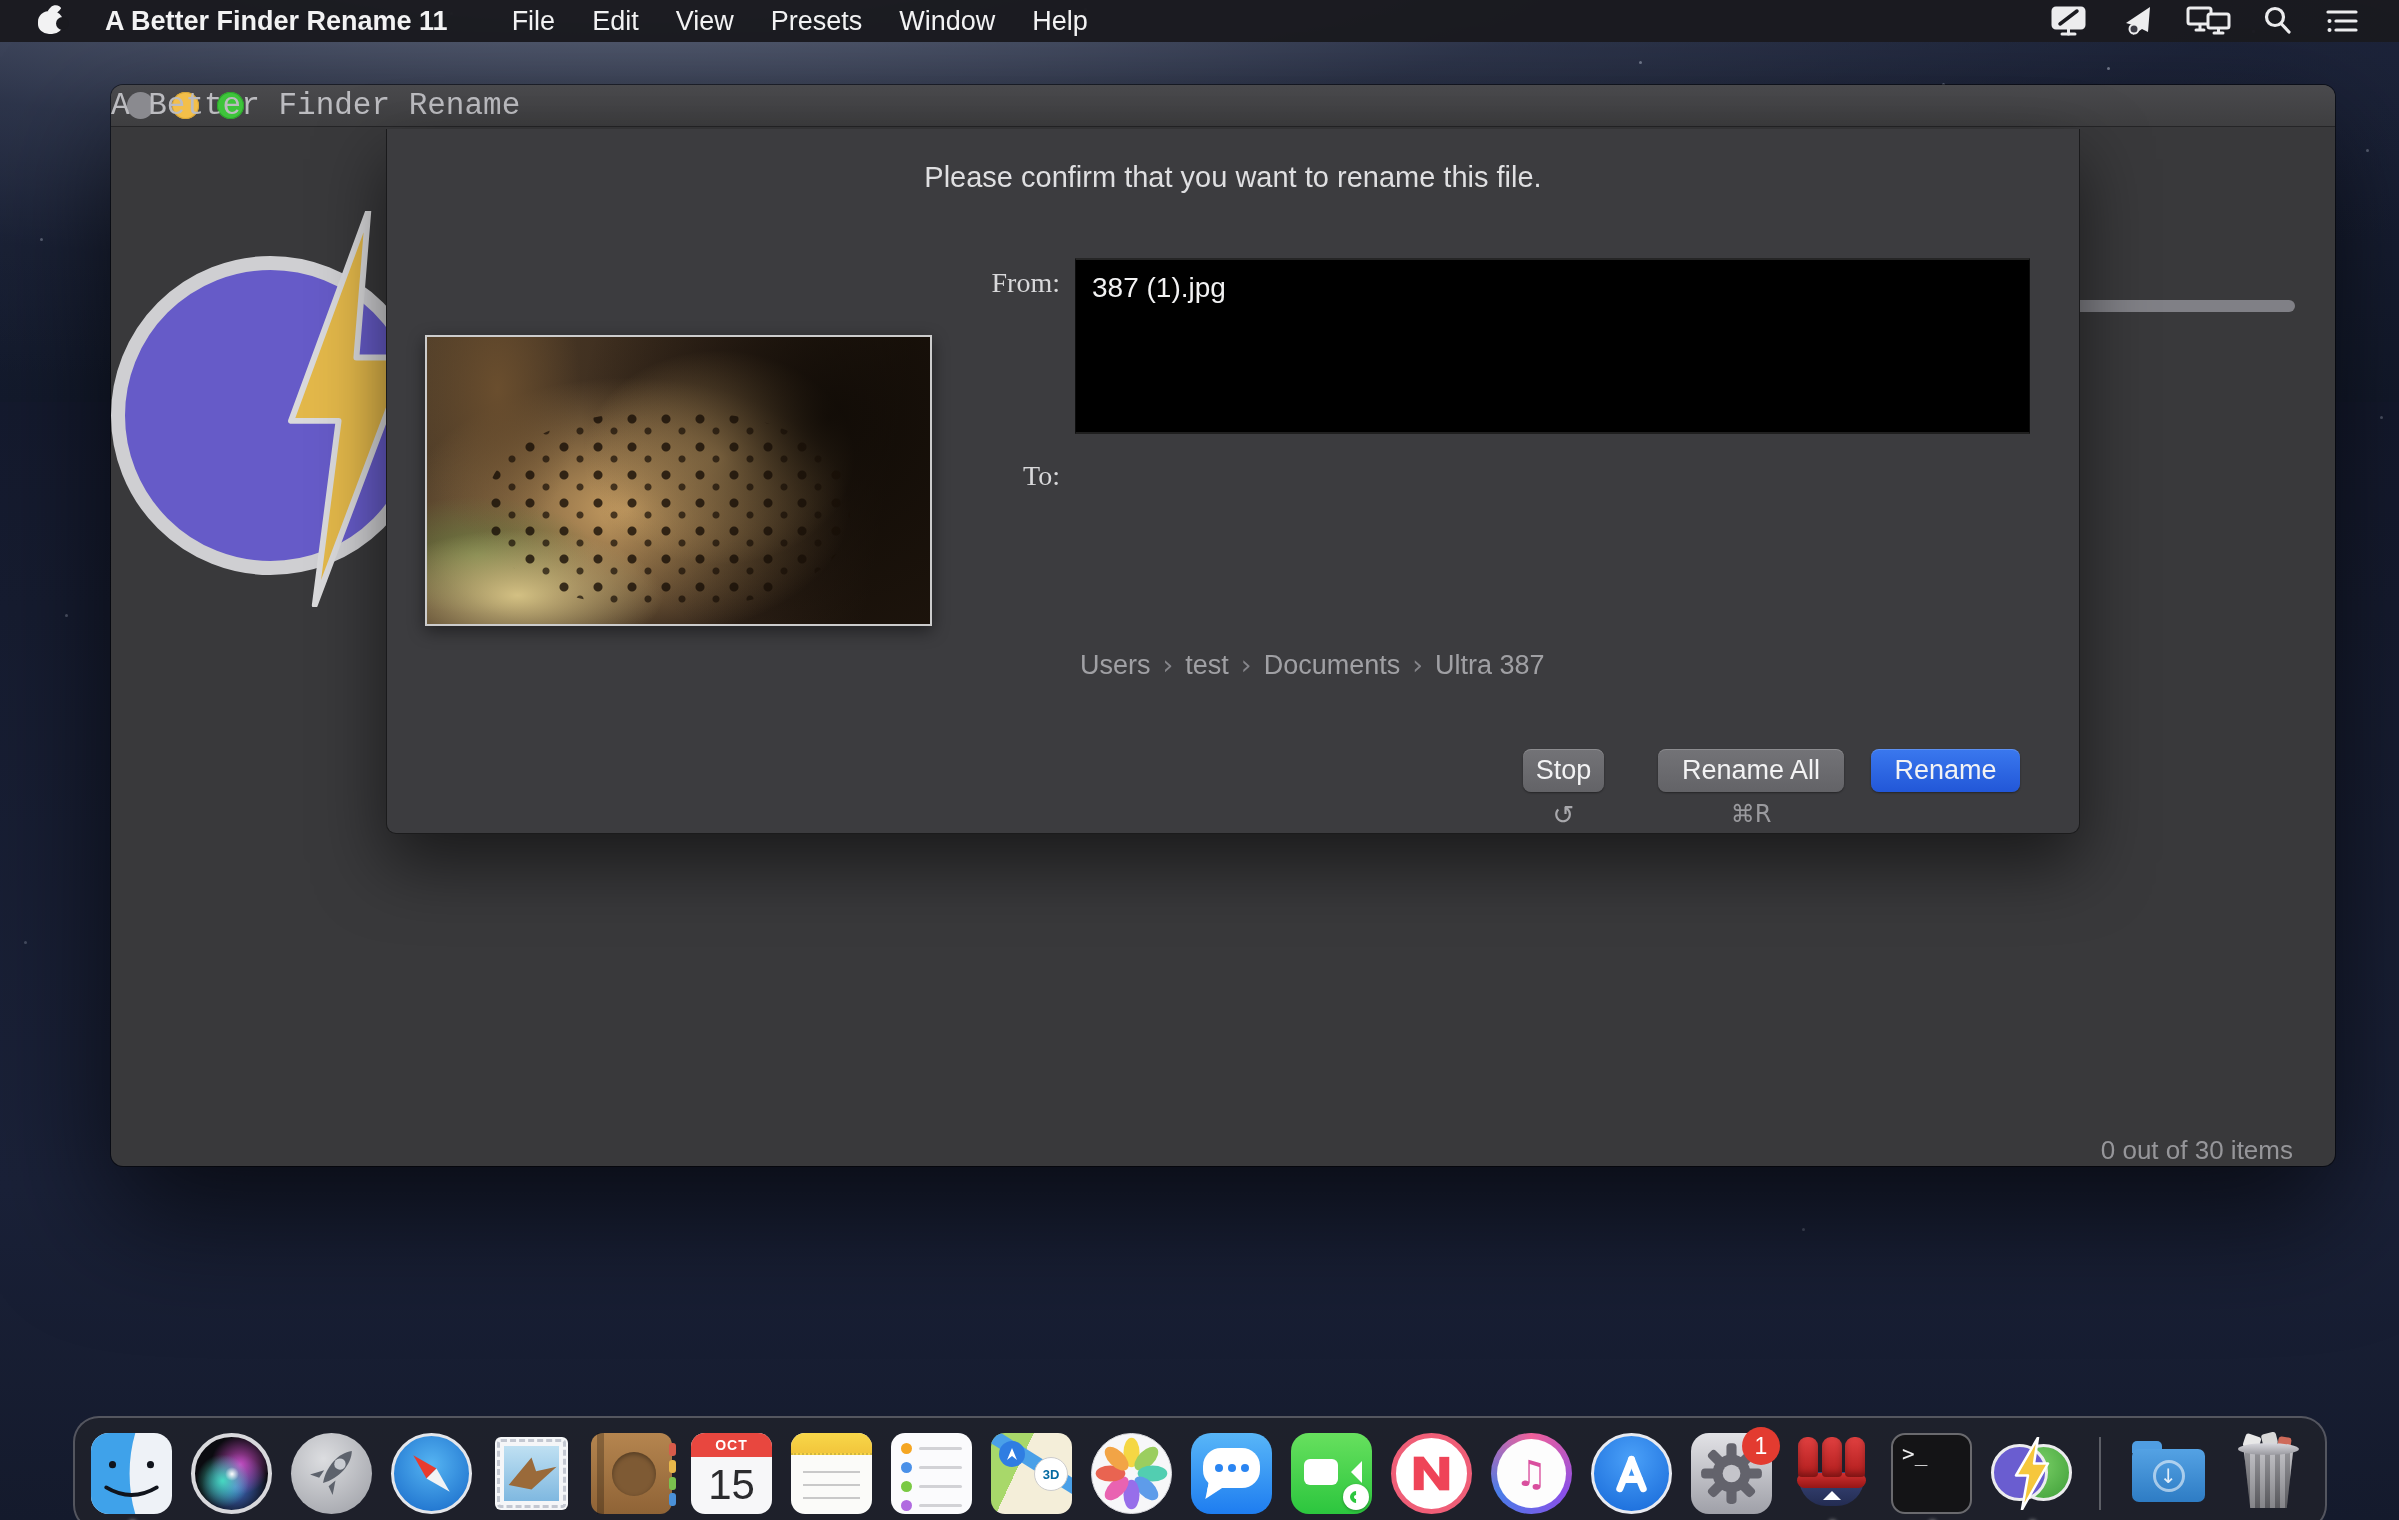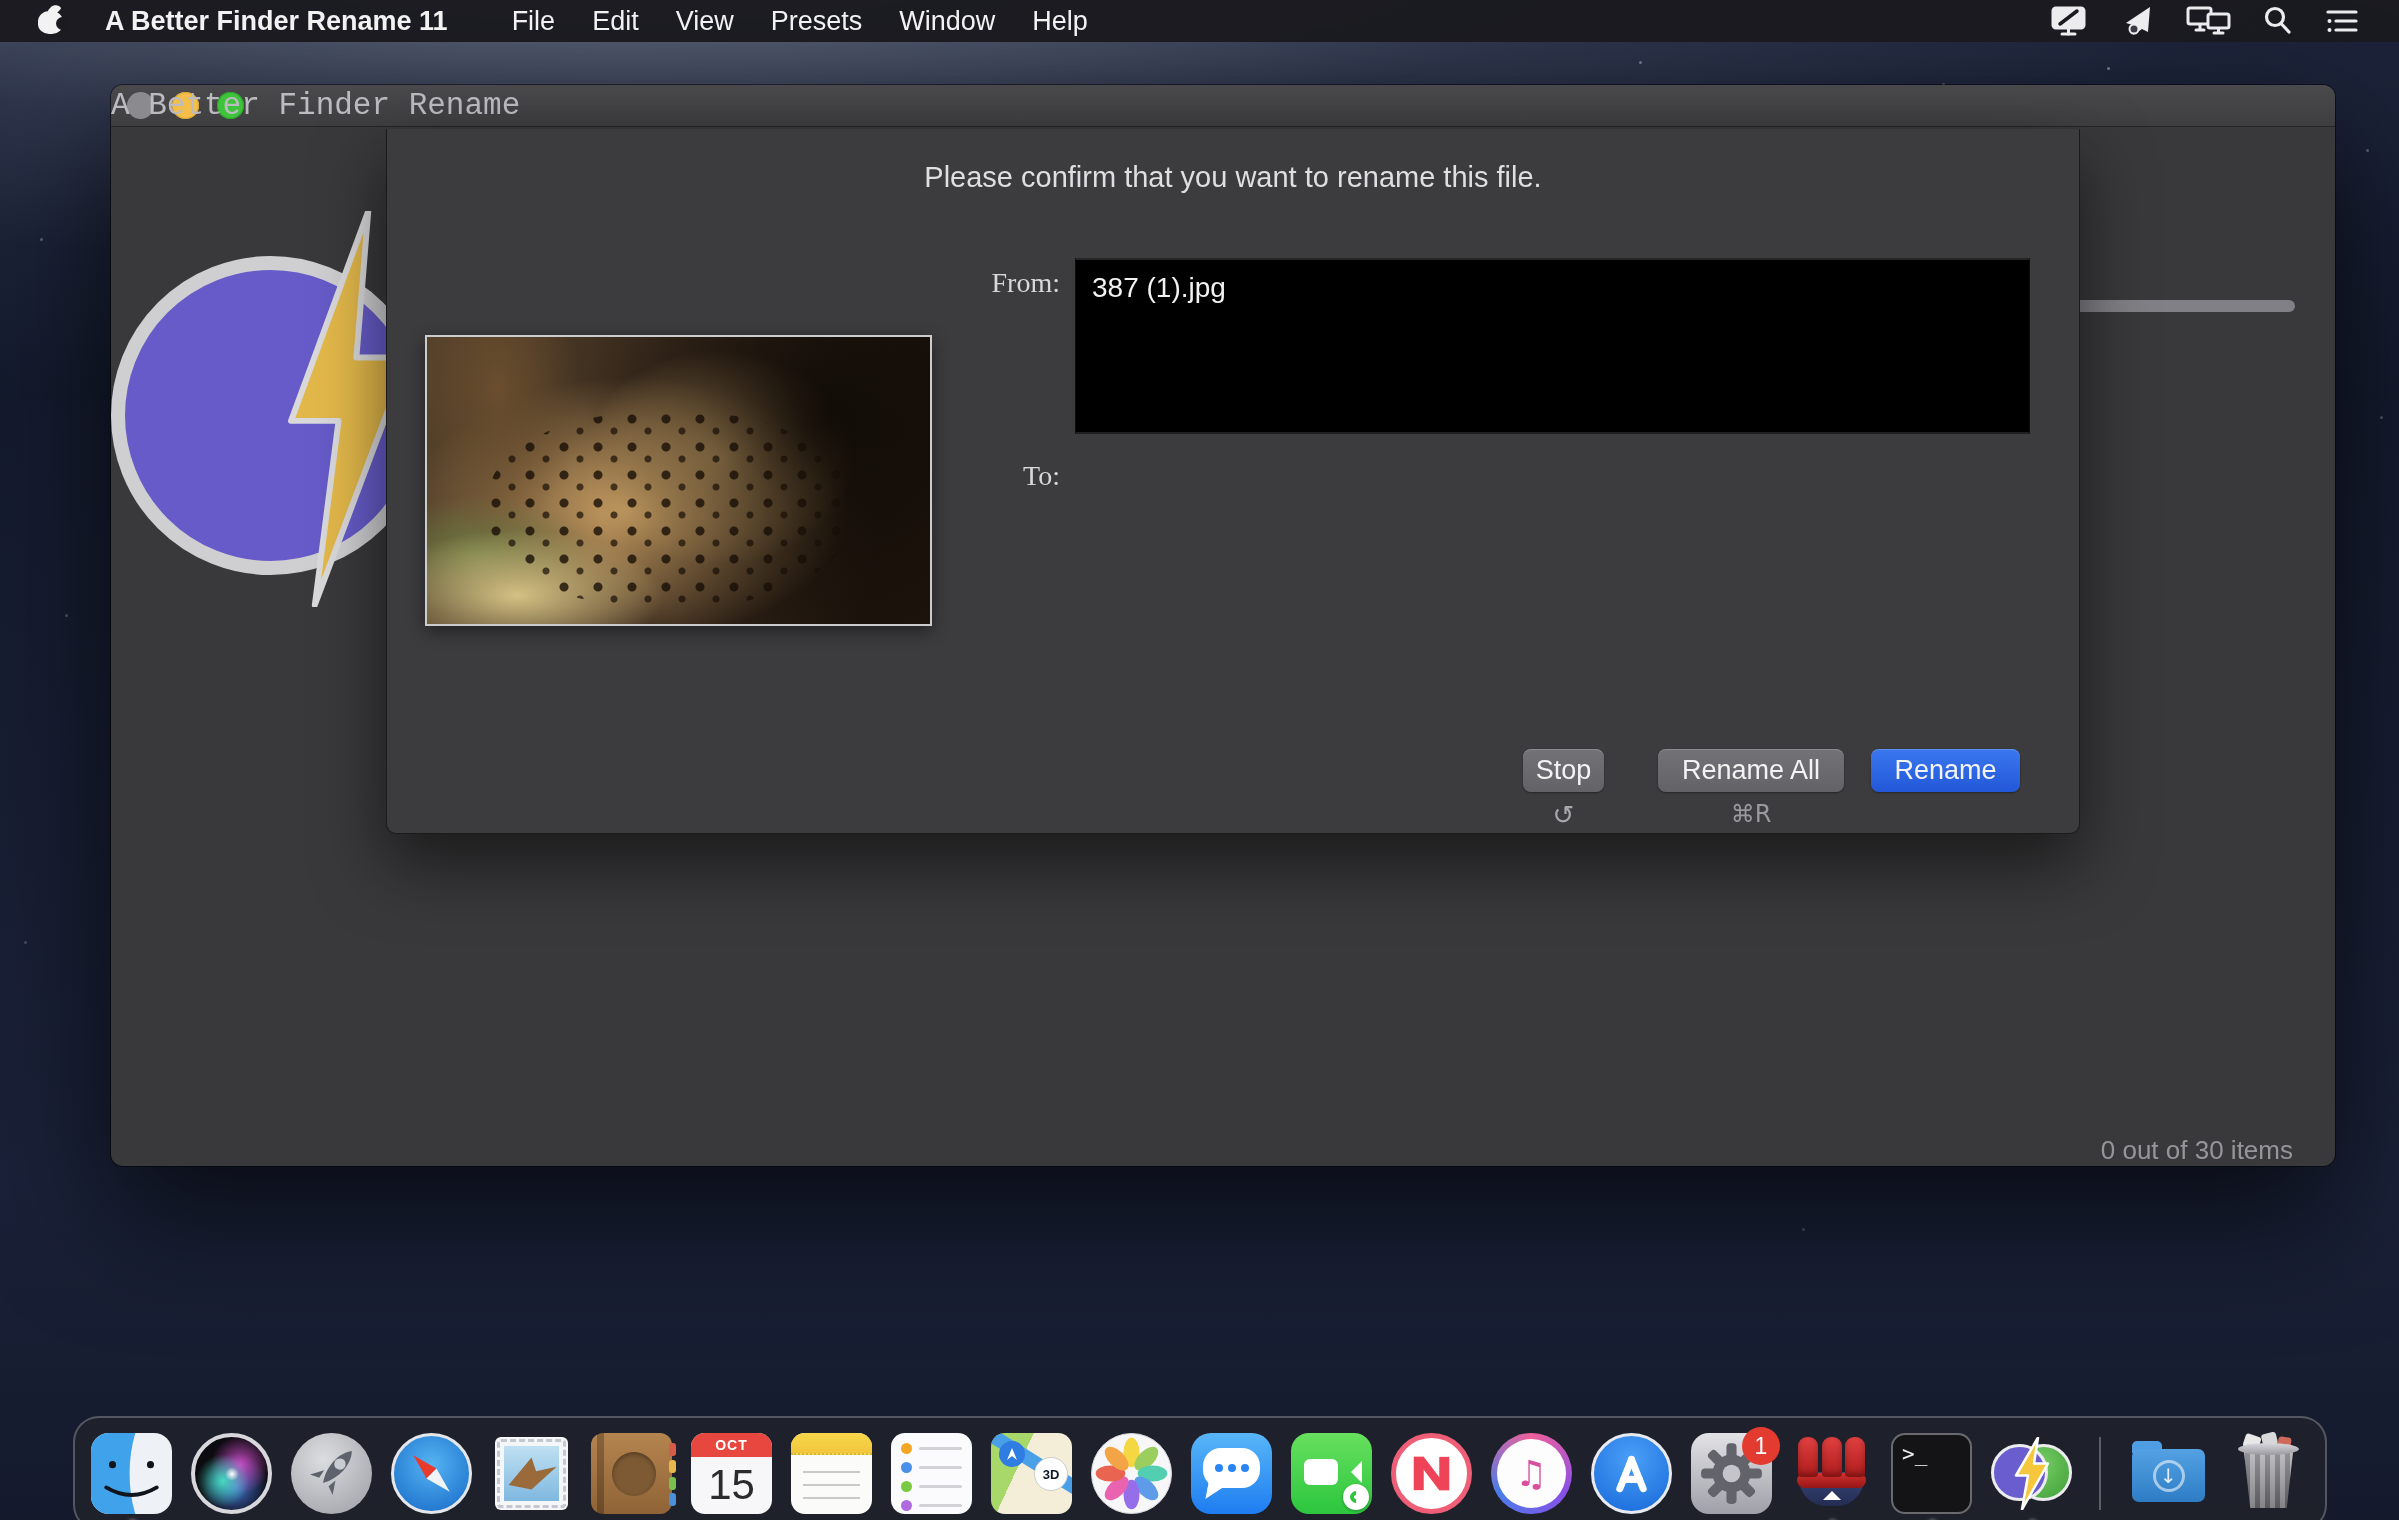--- a/index.html
+++ b/index.html
@@ -368,6 +368,7 @@
 
     <div class="flabel" style="top:331px">To:</div>
 
+    <div class="breadcrumb"><span class="bc-item">Users</span><span class="bc-sep glyph">›</span><span class="bc-item">test</span><span class="bc-sep glyph">›</span><span class="bc-item">Documents</span><span class="bc-sep glyph">›</span><span class="bc-item">Ultra 387</span></div>
 
     <button class="btn" style="left:1136px;width:81px">Stop</button>
     <button class="btn" style="left:1271px;width:186px">Rename All</button>

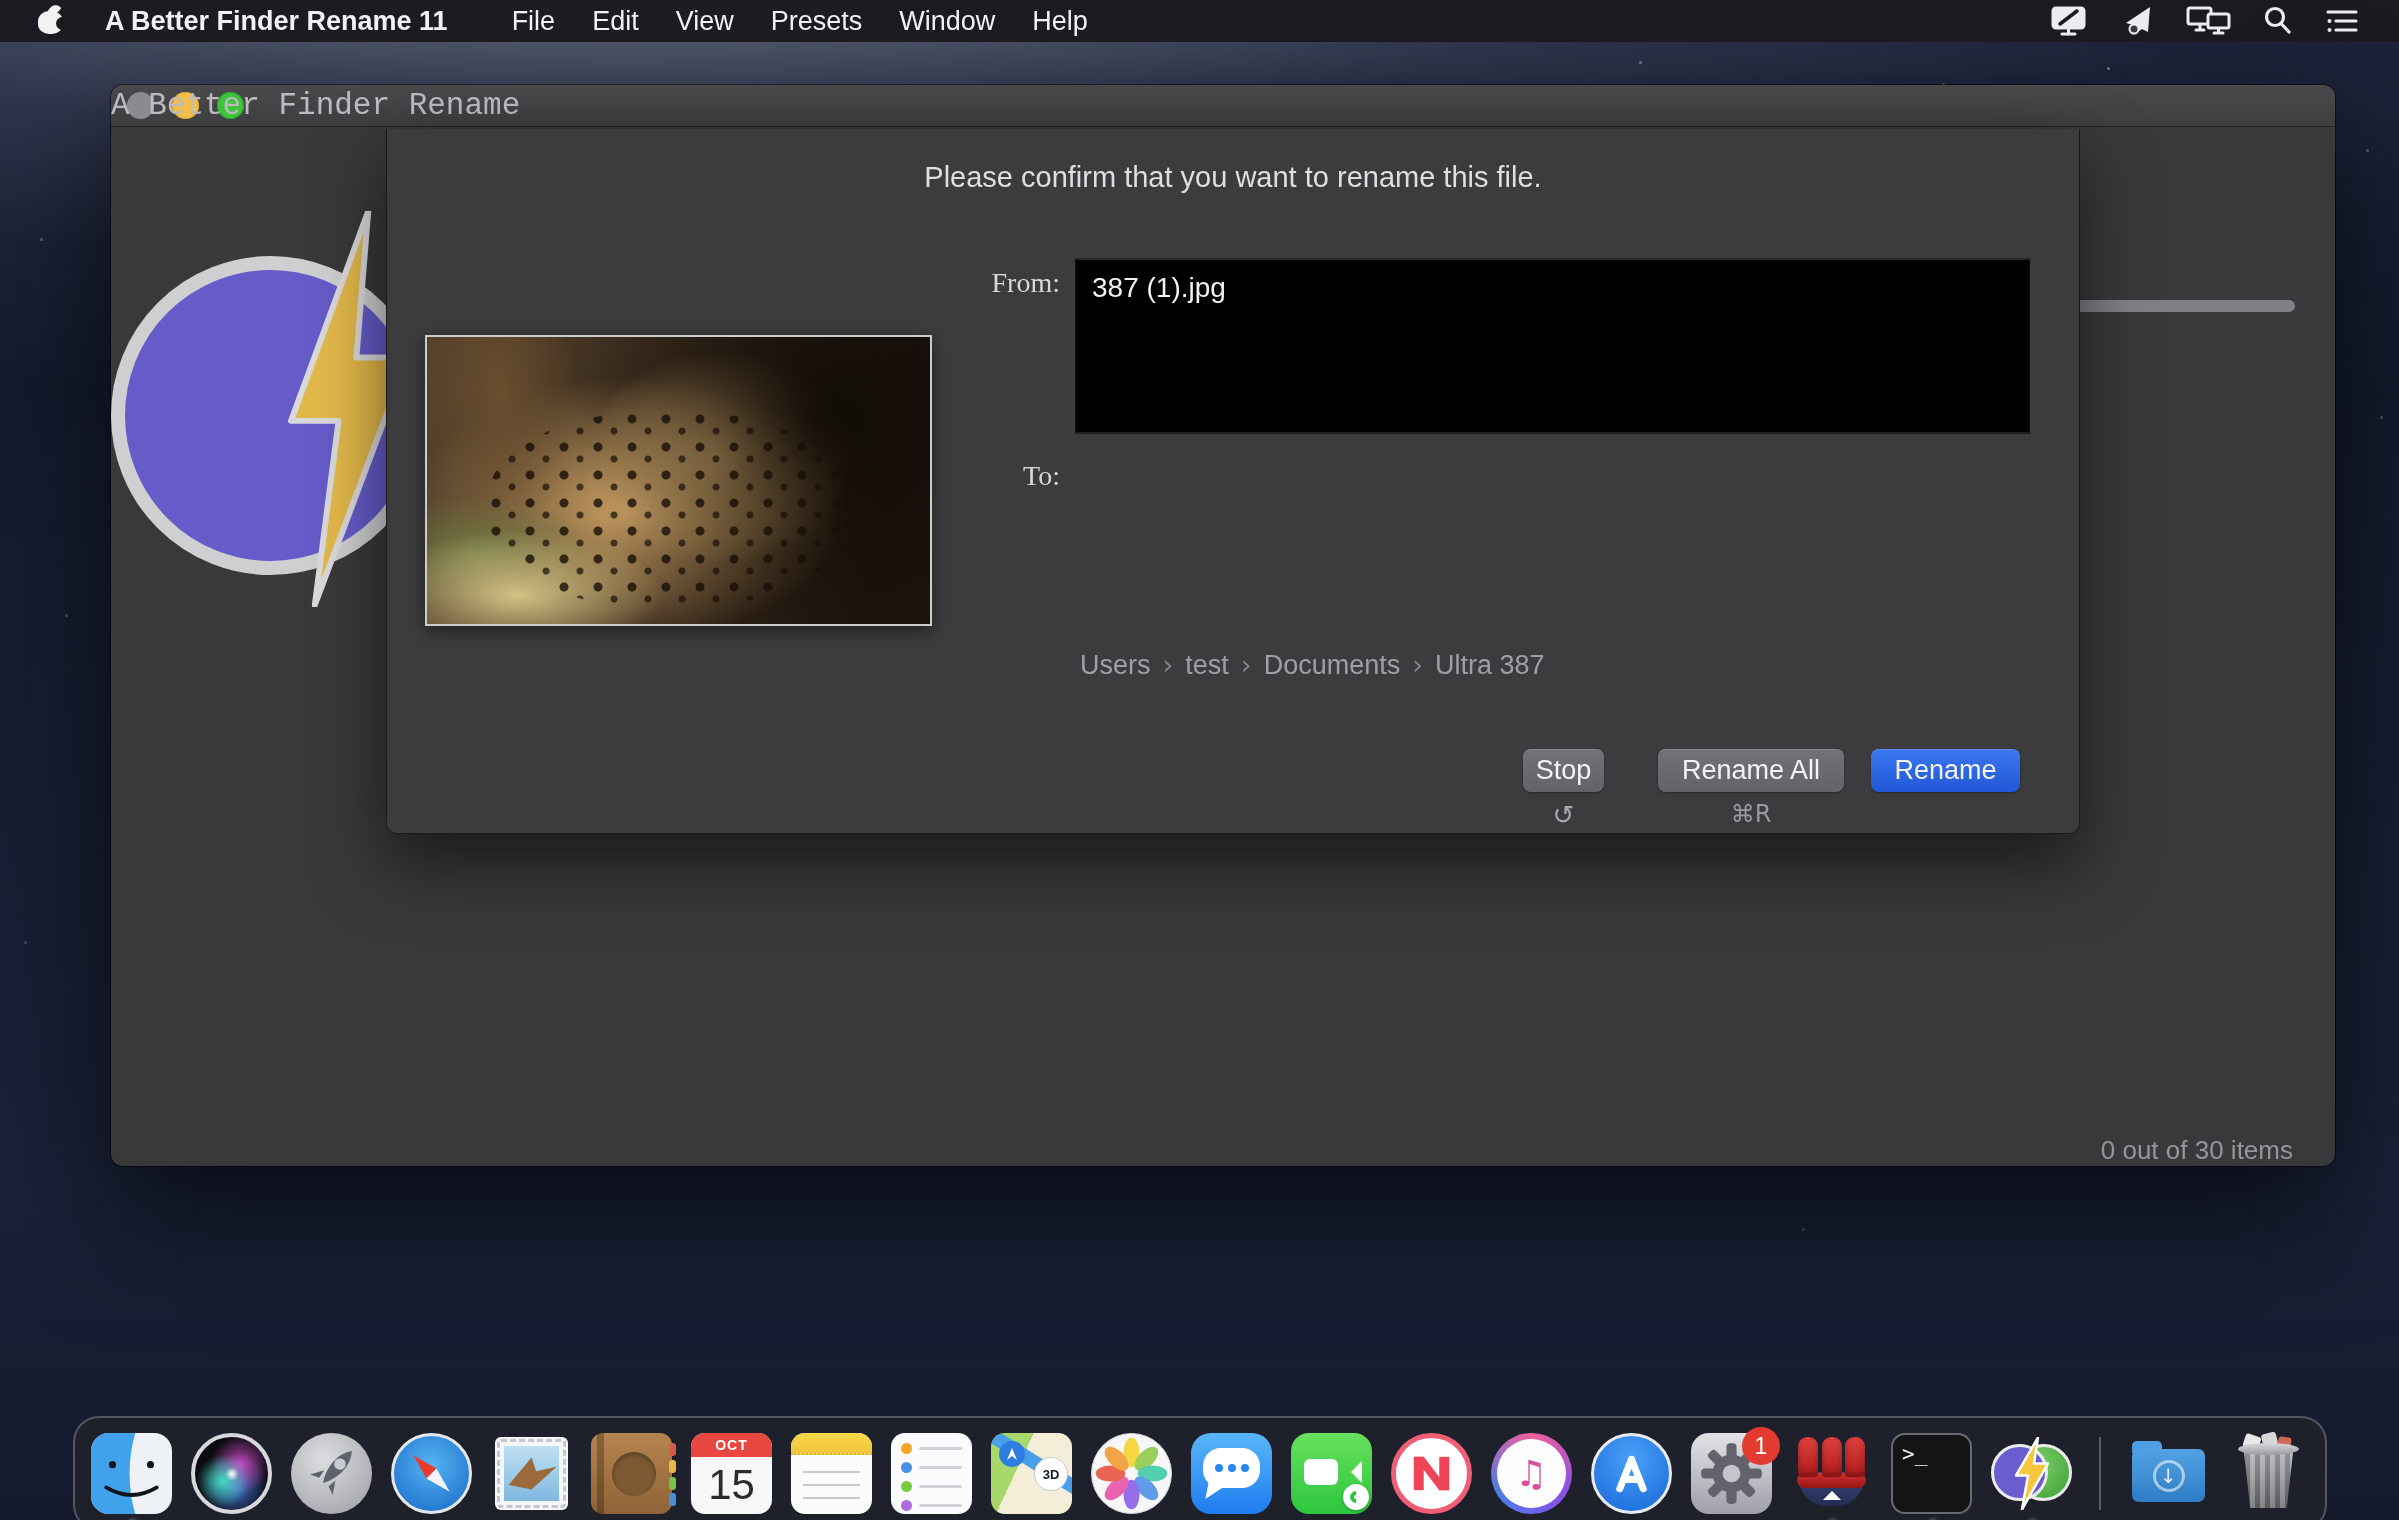--- a/index.html
+++ b/index.html
@@ -189,7 +189,7 @@
   .maps .nav { position:absolute; left:8px; top:8px; width:26px; height:26px; border-radius:50%; background:#2f7de2;
                display:flex; align-items:center; justify-content:center; }
   .maps .d3 { position:absolute; right:4px; top:24px; width:34px; height:34px; border-radius:50%; background:#fff;
-              border:1px solid #ccc; color:#0f172a; font-size:13px; font-weight:bold;
+              border:1px solid #ccc; color:#0369a1; font-size:13px; font-weight:bold;
               display:flex; align-items:center; justify-content:center; }
   
   .photos { background:#f7f7f9; border:1px solid #d8d8dc; }

